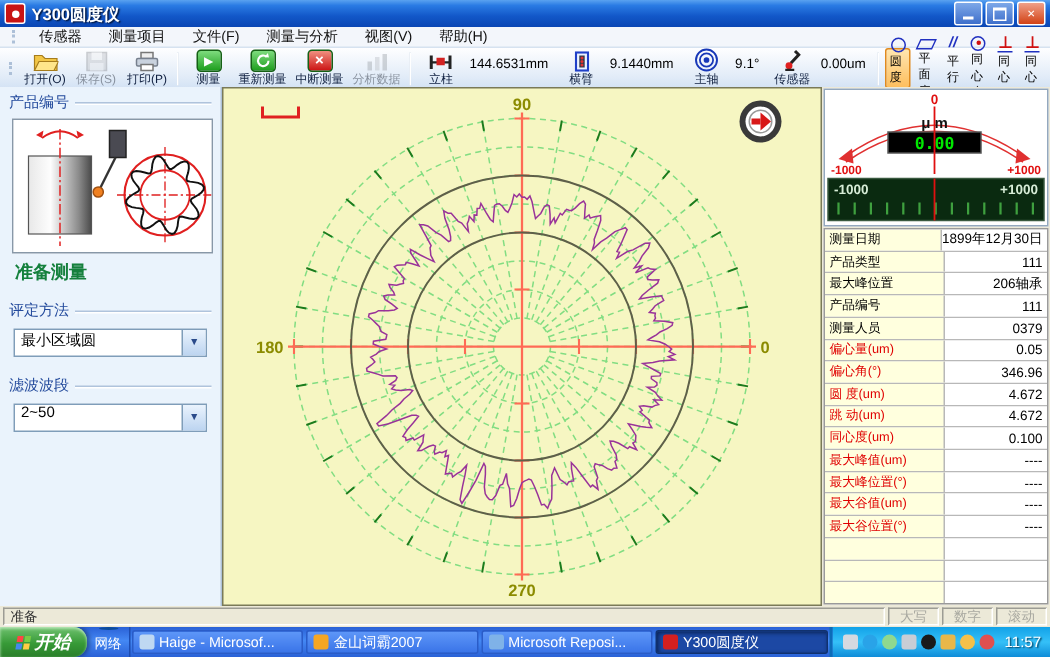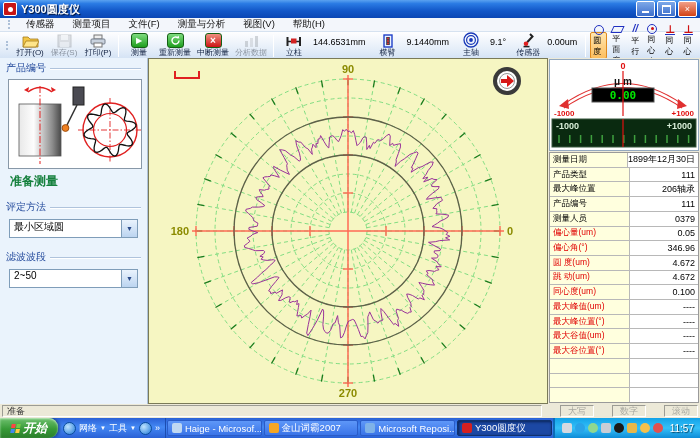--- a/index.html
+++ b/index.html
@@ -73,7 +73,7 @@
   .statusbar{position:absolute;top:404px;left:0;width:700px;height:14px;background:#ECE9D8;display:flex;
     align-items:stretch;font-size:9px;color:#333;box-sizing:border-box;padding:1px 2px;}
   .sb-left{flex:1;border:1px solid;border-color:#9C9C94 #FFF #FFF #9C9C94;display:flex;align-items:center;padding-left:4px;}
-  .sb-ind{width:32px;margin-left:18px;border:1px solid;border-color:#9C9C94 #FFF #FFF #9C9C94;color:#A8A8A0;
+  .sb-ind{width:32px;margin-left:2px;border:1px solid;border-color:#9C9C94 #FFF #FFF #9C9C94;color:#A8A8A0;
     display:flex;align-items:center;justify-content:center;}
   
   .taskbar{position:absolute;top:418px;left:0;width:700px;height:20px;

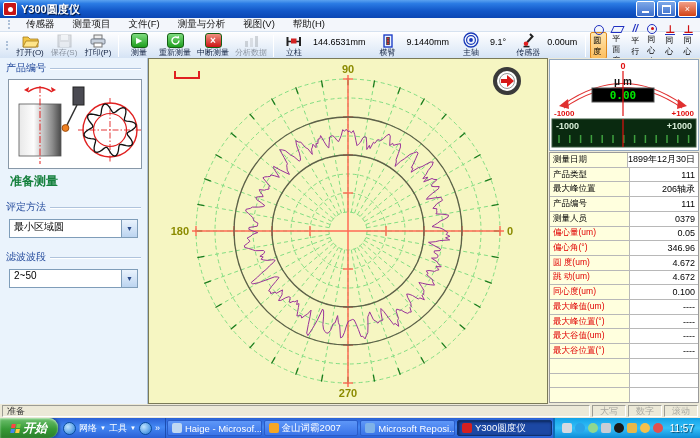--- a/index.html
+++ b/index.html
@@ -83,7 +83,7 @@
     gap:3px;box-shadow:inset 0 1px 2px #BFEABF, 2px 0 3px rgba(0,0,0,.35);}
   .winflag{display:inline-grid;grid-template-columns:4px 4px;grid-gap:1px;transform:skewX(-10deg);}
   .winflag i{width:4px;height:4px;display:block;}
-  .ql{display:flex;align-items:center;color:#fff;font-size:9px;gap:3px;padding:0 5px;border-right:1px solid #1C4CB0;}
+  .ql{display:flex;align-items:center;color:#fff;font-size:9px;gap:3px;padding:0 5px;border-right:1px solid #1C4CB0;flex-direction:column;}
   .ql .qlicon{width:11px;height:11px;border-radius:50%;background:radial-gradient(circle at 35% 35%,#BFE4FF,#1E78D8);
     border:1px solid #0C4C9C;}
   .ql .dda{font-size:6px;}

